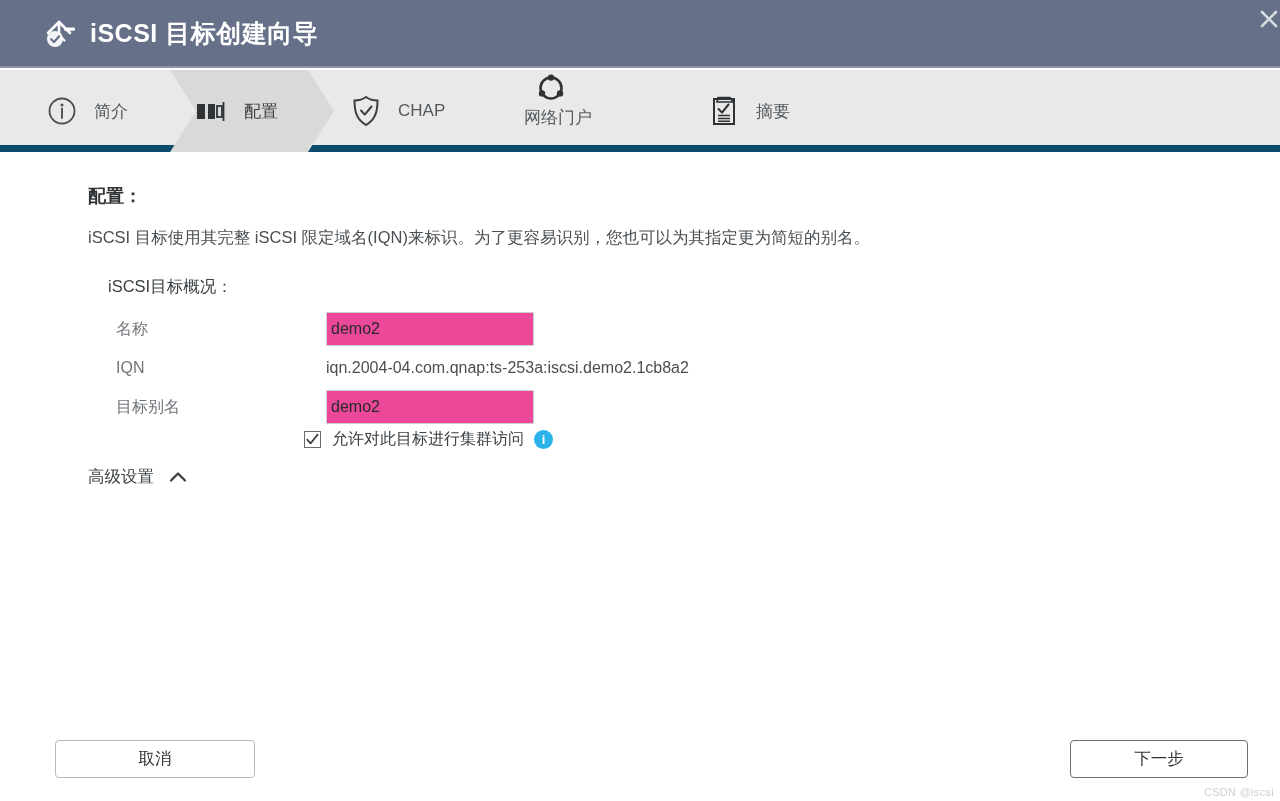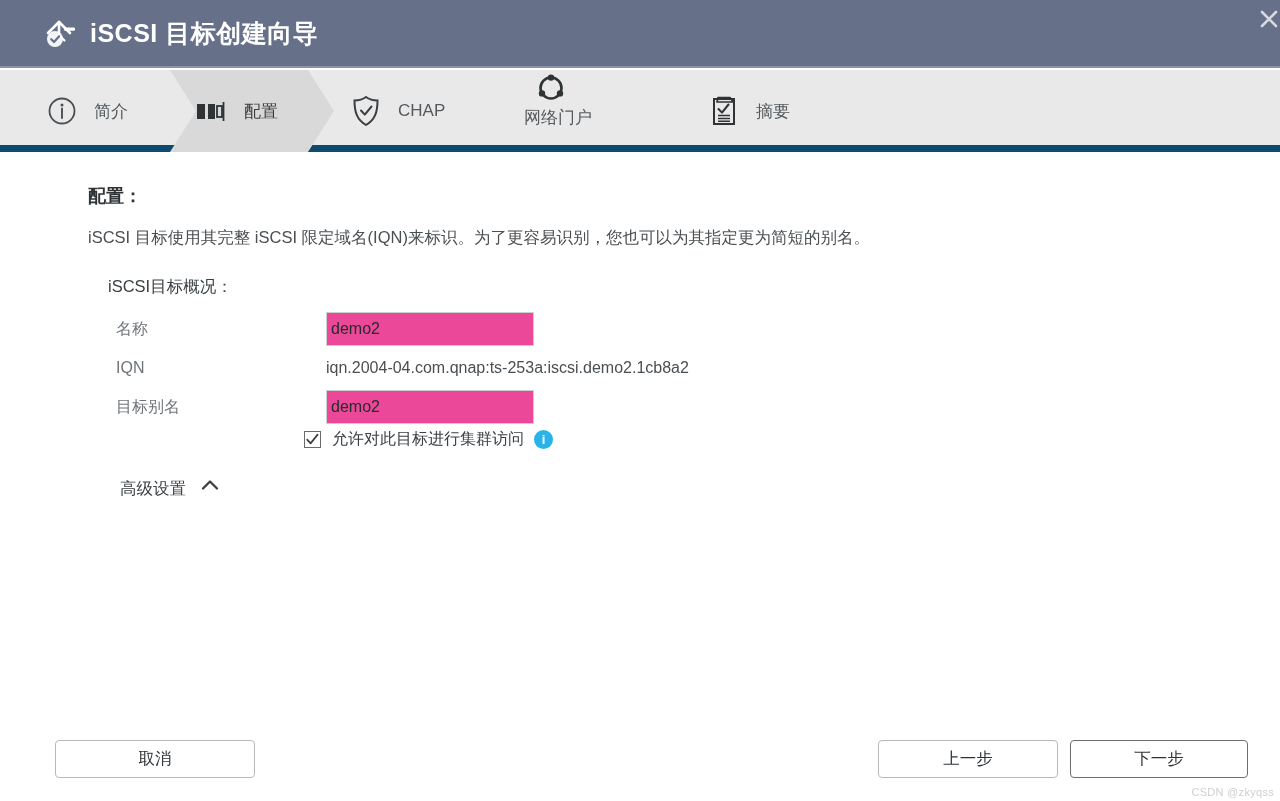--- a/index.html
+++ b/index.html
@@ -146,10 +146,9 @@
   }
 
   .advanced {
-    position: absolute; left: 88px; top: 326px;
-    display: flex; align-items: flex-start;
-    cursor: pointer;
-    margin-left: 32px;
+    position: absolute; left: 88px; top: 314px;
+    display: flex; align-items: center;
+    cursor: pointer;
   }
   .advanced-label { font-size: 16.5px; color: #3b4044; white-space: nowrap; }
   .advanced-chevron { margin-left: 14px; display:flex; align-items:center; }

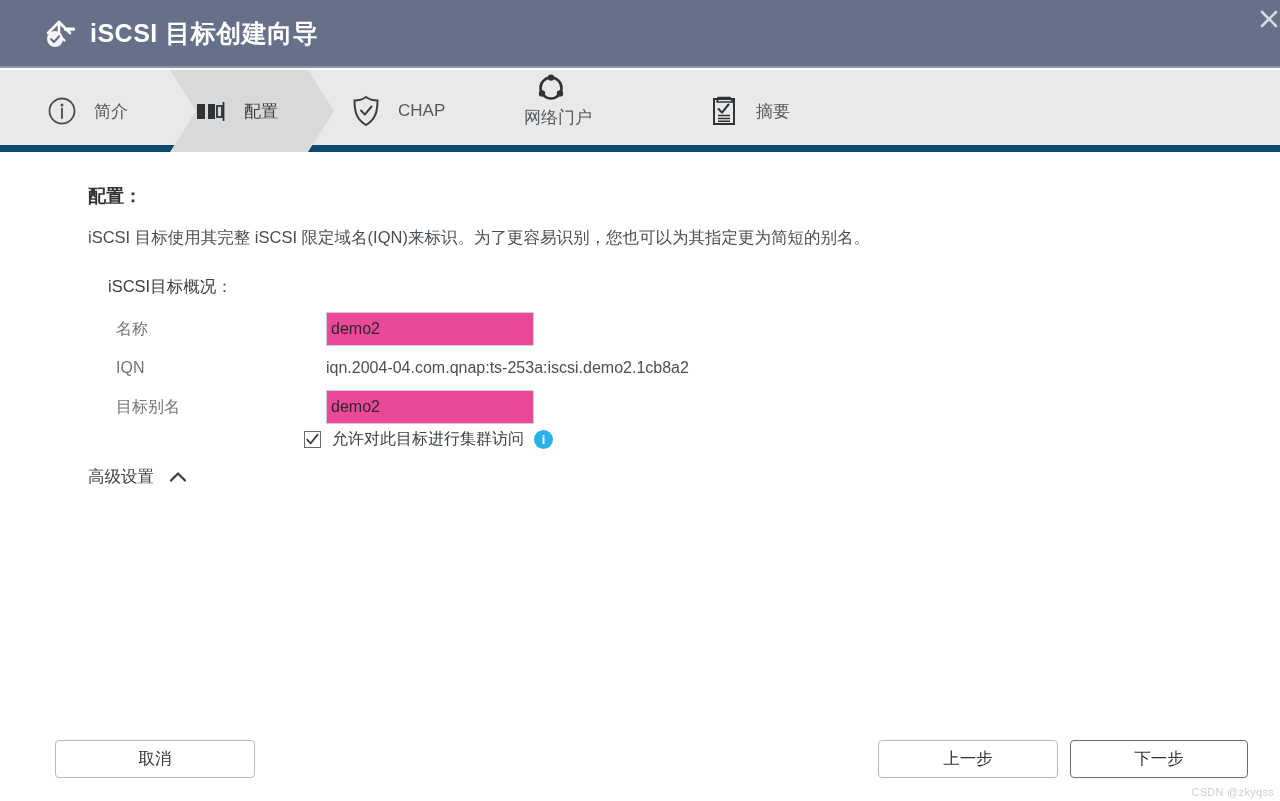--- a/index.html
+++ b/index.html
@@ -304,7 +304,6 @@
 
   <div class="footer">
     <button class="btn btn-cancel">取消</button>
-    <button class="btn btn-prev">上一步</button>
     <button class="btn btn-next">下一步</button>
     <span class="watermark">CSDN @zkyqss</span>
   </div>

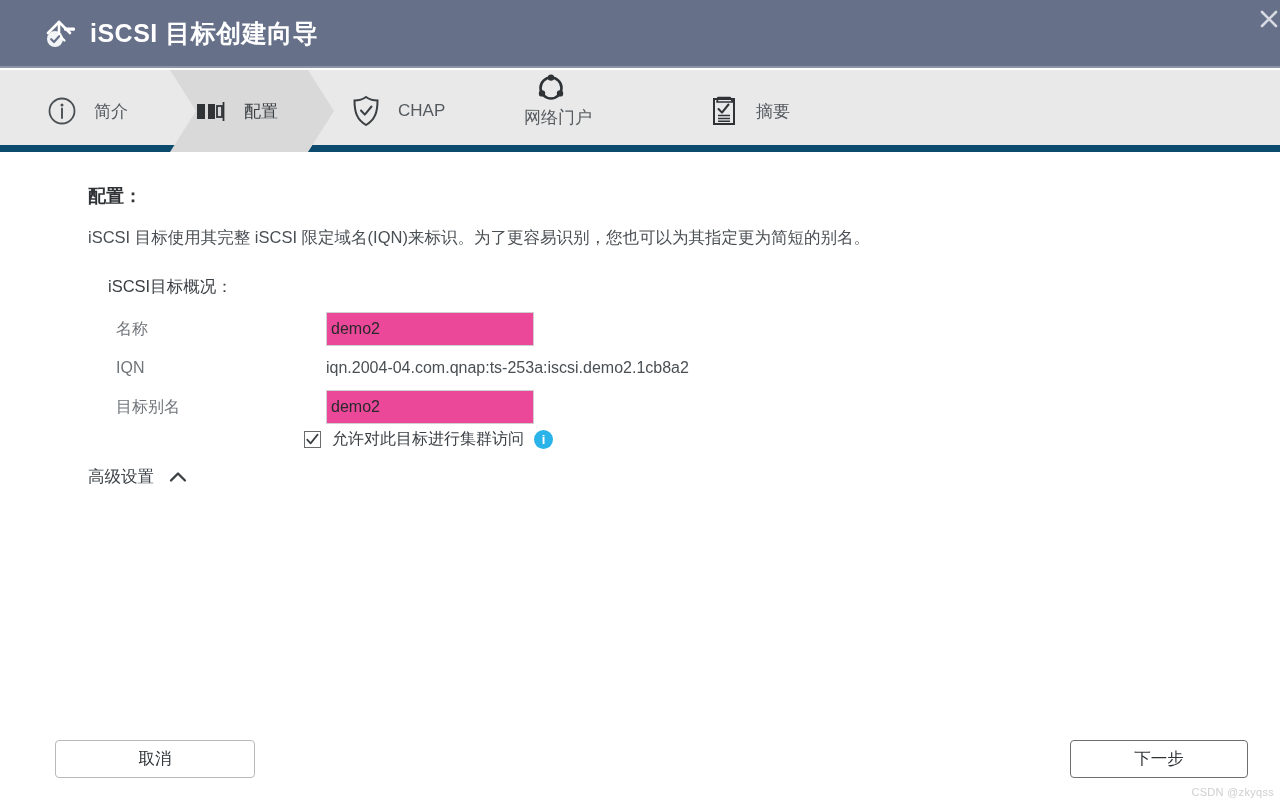--- a/index.html
+++ b/index.html
@@ -305,7 +305,7 @@
   <div class="footer">
     <button class="btn btn-cancel">取消</button>
     <button class="btn btn-next">下一步</button>
-    <span class="watermark">CSDN @zkyqss</span>
+    <span class="watermark">CSDN @iscsi</span>
   </div>
 
 </div>

